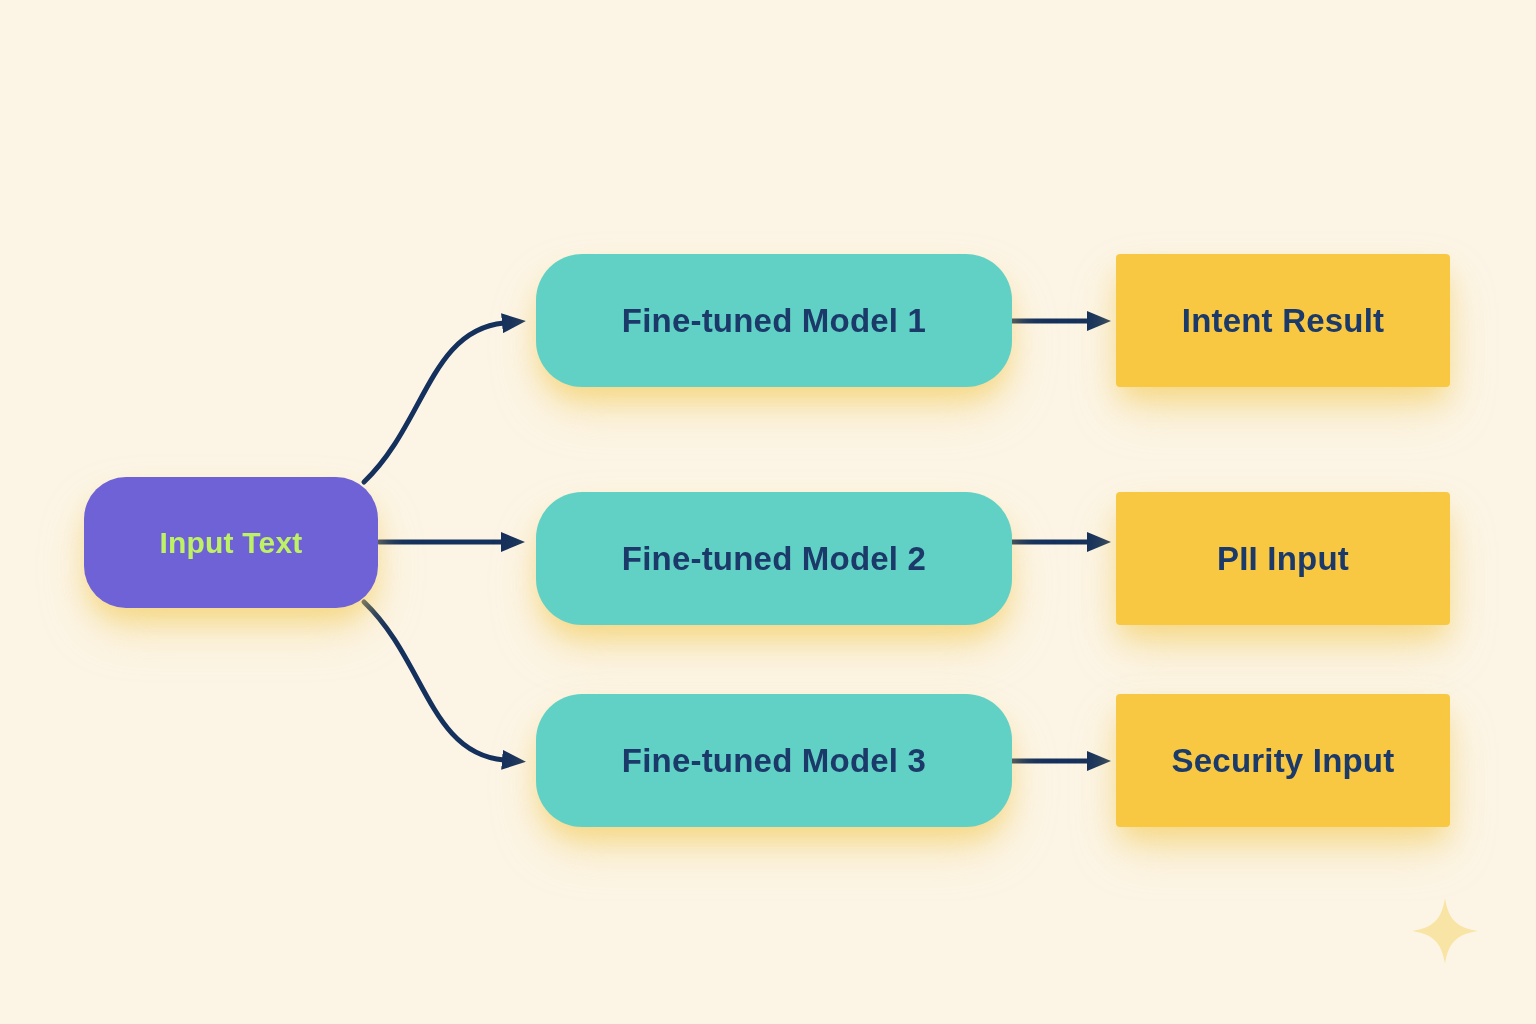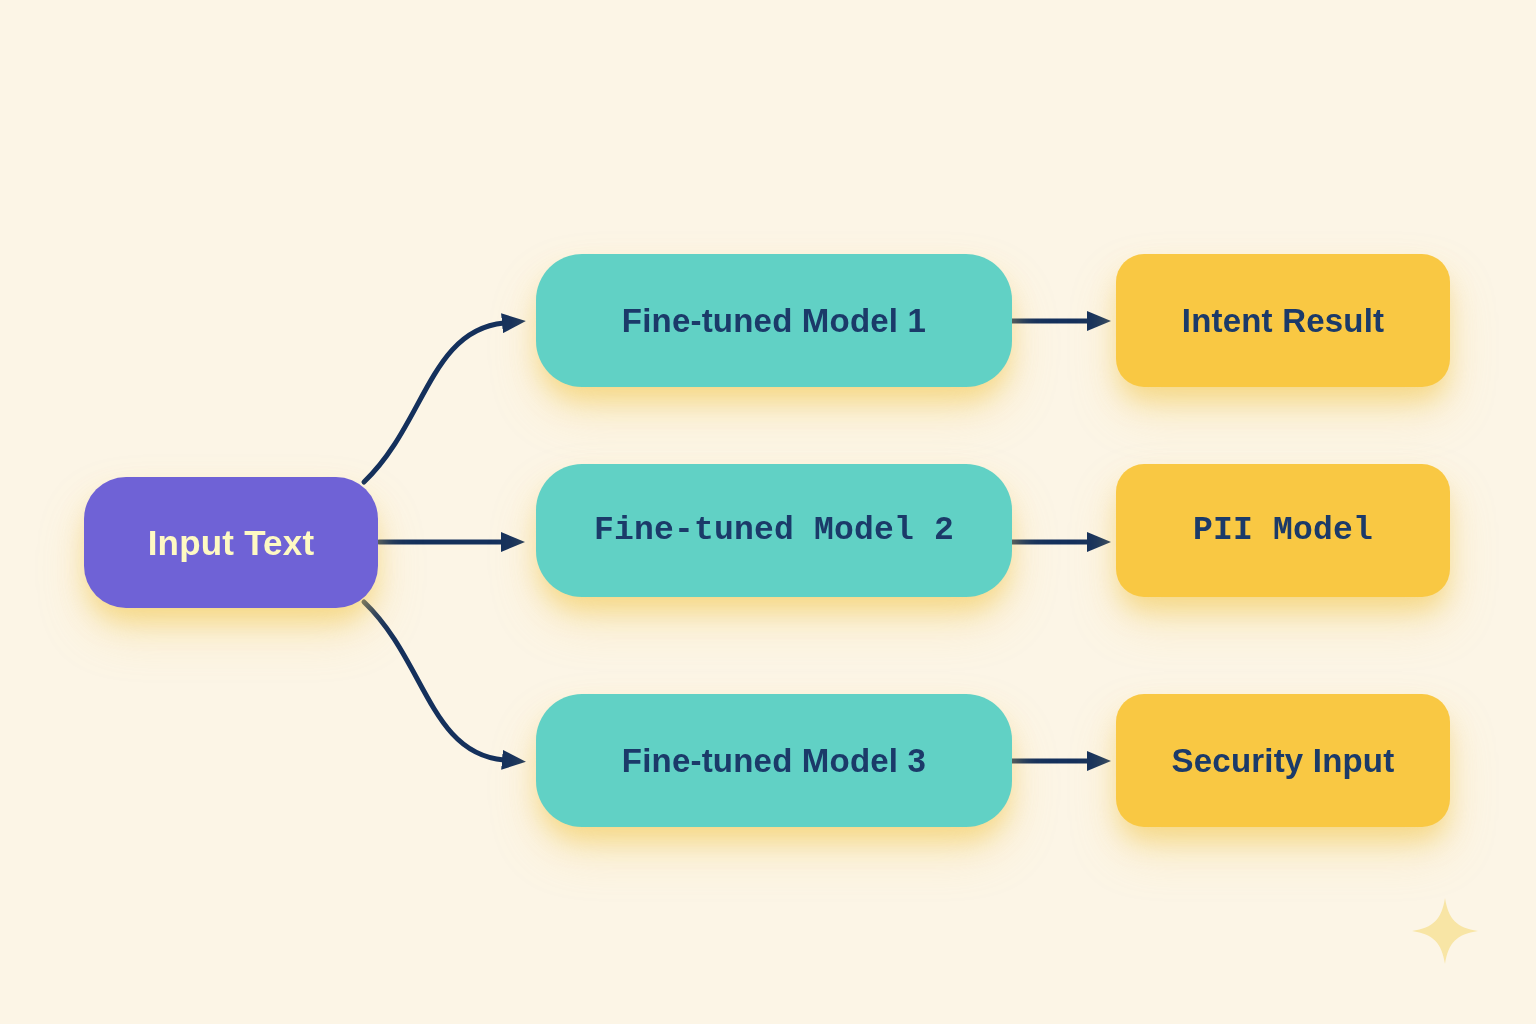--- a/index.html
+++ b/index.html
@@ -53,7 +53,7 @@
     left: 1116px;
     width: 334px; height: 133px;
     background: #F9C843;
-    border-radius: 28px;
+    border-radius: 4px;
     color: #1B3A69;
     font-size: 33px;
   }

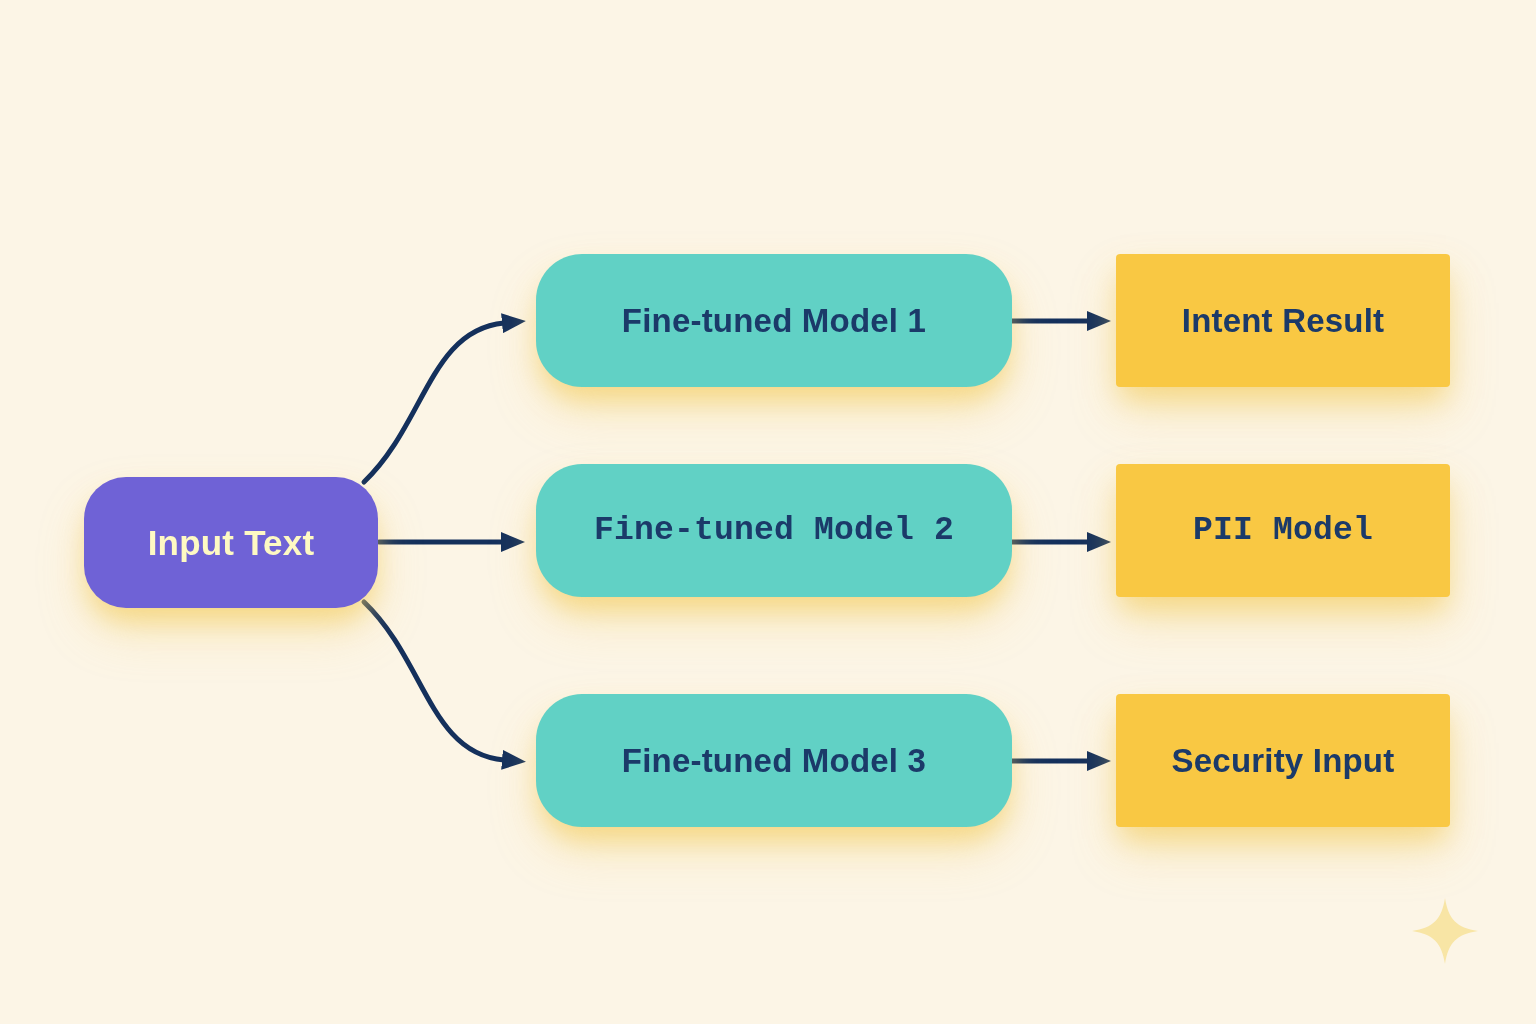--- a/index.html
+++ b/index.html
@@ -38,8 +38,8 @@
     width: 294px; height: 131px;
     background: #6F62D6;
     border-radius: 42px;
-    color: #fef9c3;
-    font-size: 35px;
+    color: #bef264;
+    font-size: 30px;
   }
   .node-model {
     left: 536px;

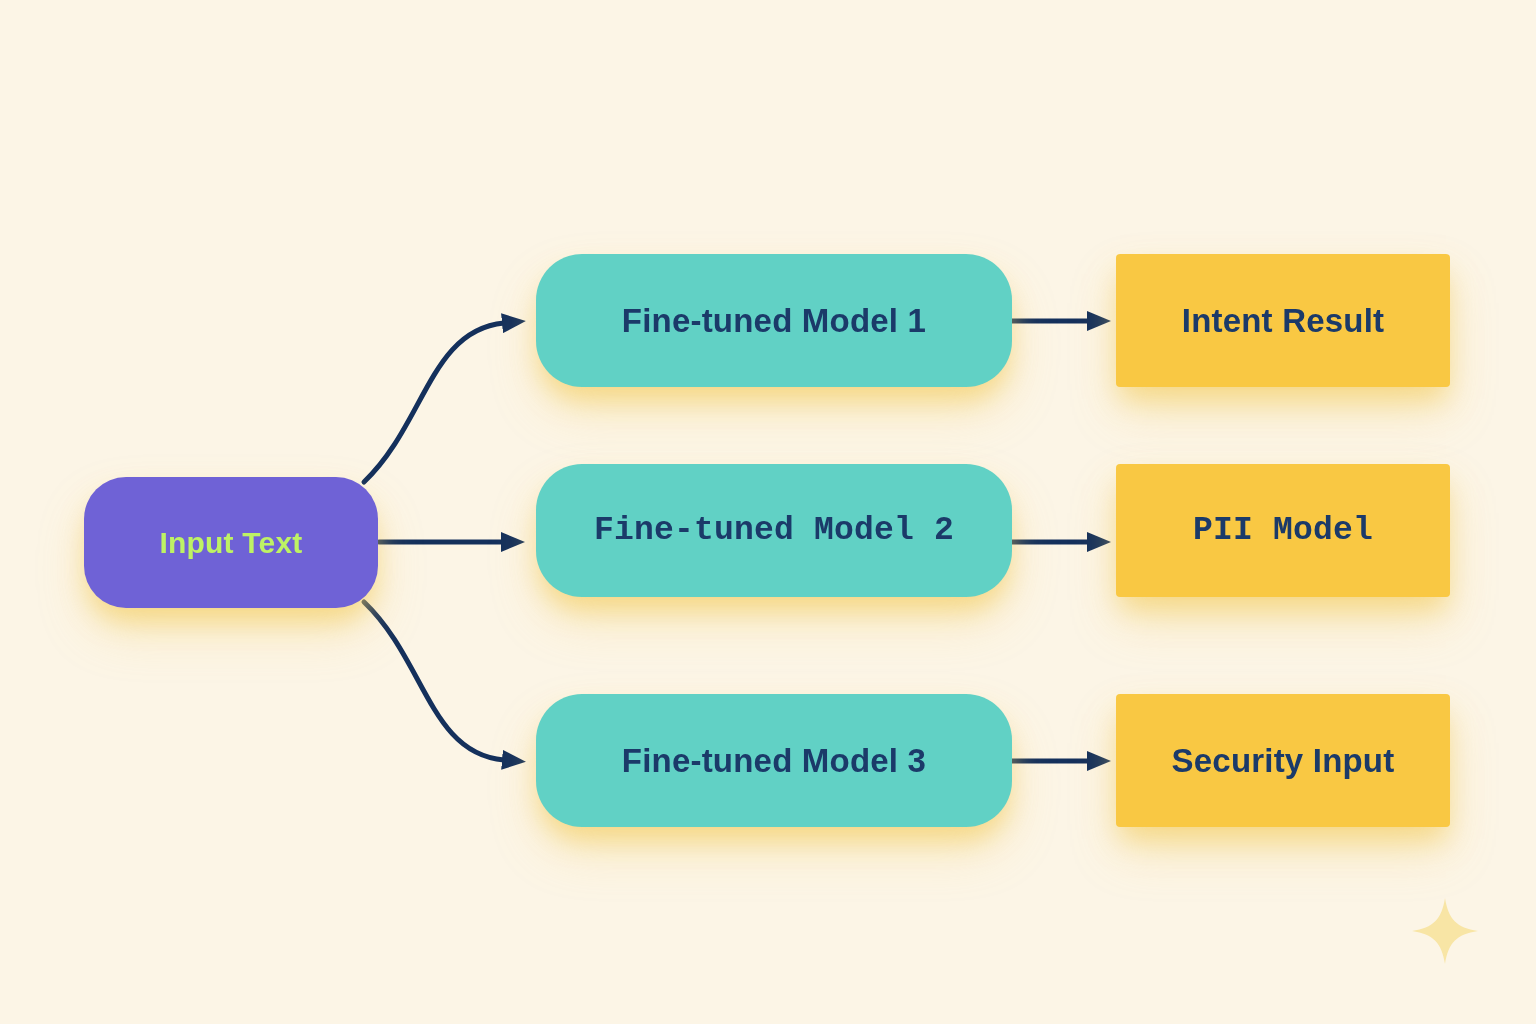--- a/index.html
+++ b/index.html
@@ -58,7 +58,7 @@
     font-size: 33px;
   }
   .row-1 { top: 254px; }
-  .row-2 { top: 464px; font-family: Liberation Mono, monospace; }
+  .row-2 { top: 492px; }
   .row-3 { top: 694px; justify-content: center; }
   .sparkle {
     position: absolute;

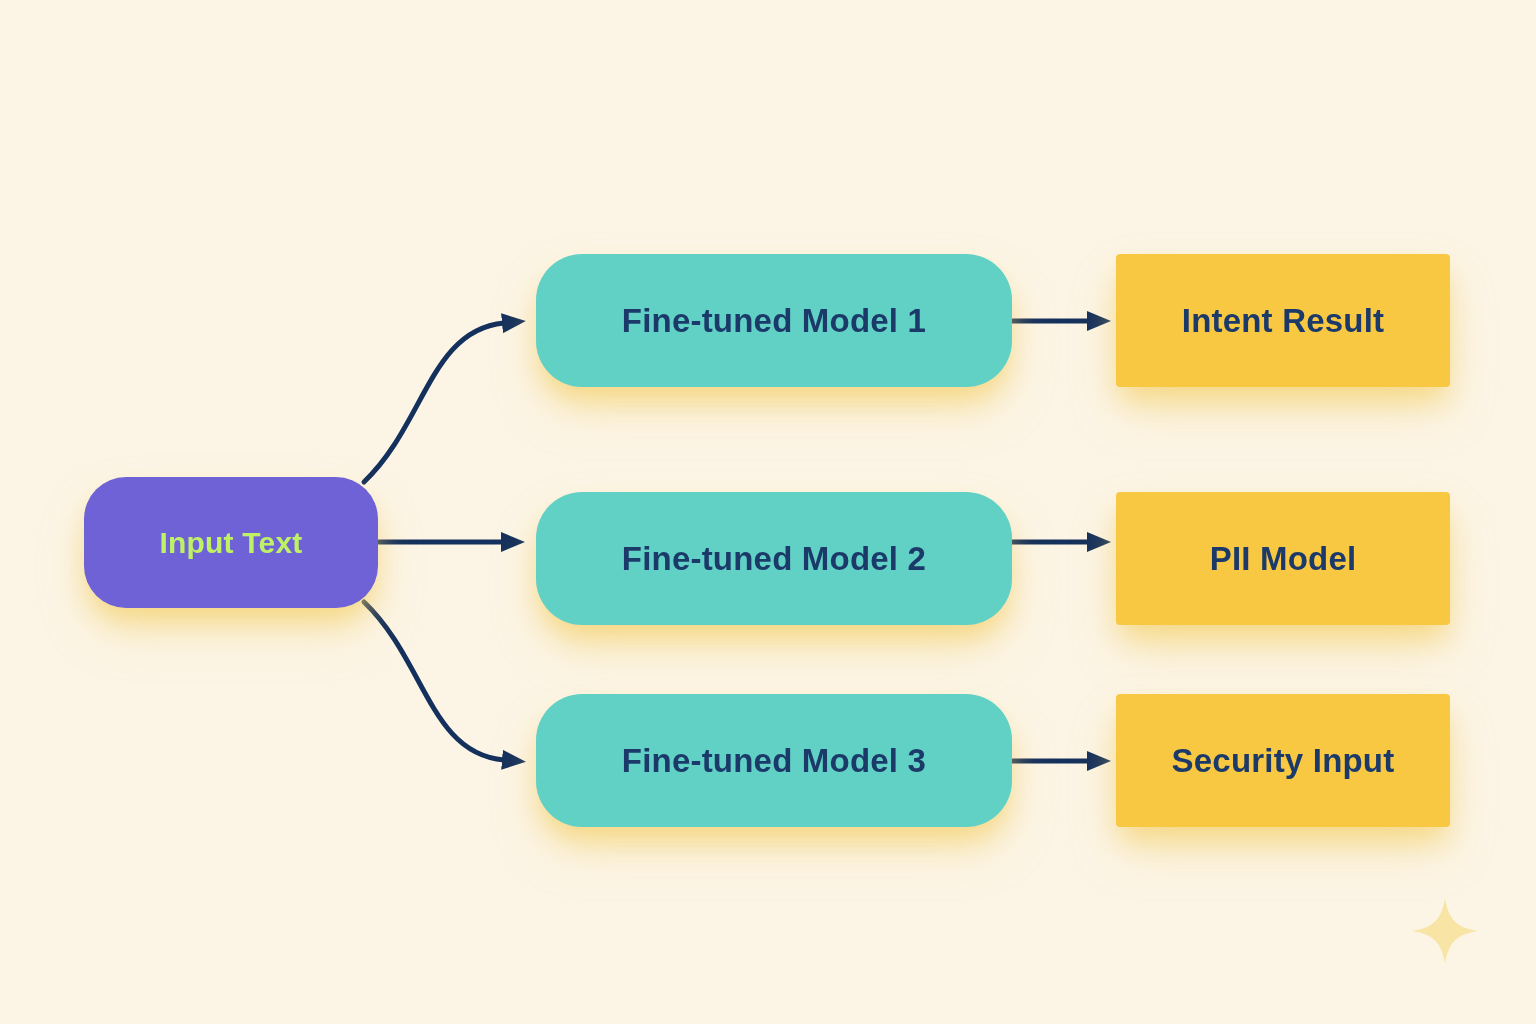--- a/index.html
+++ b/index.html
@@ -105,7 +105,7 @@
     <span>Intent Result</span>
   </div>
   <div class="node node-result row-2">
-    <span>PII Model</span>
+    <span>PII Input</span>
   </div>
   <div class="node node-result row-3">
     <span>Security Input</span>

